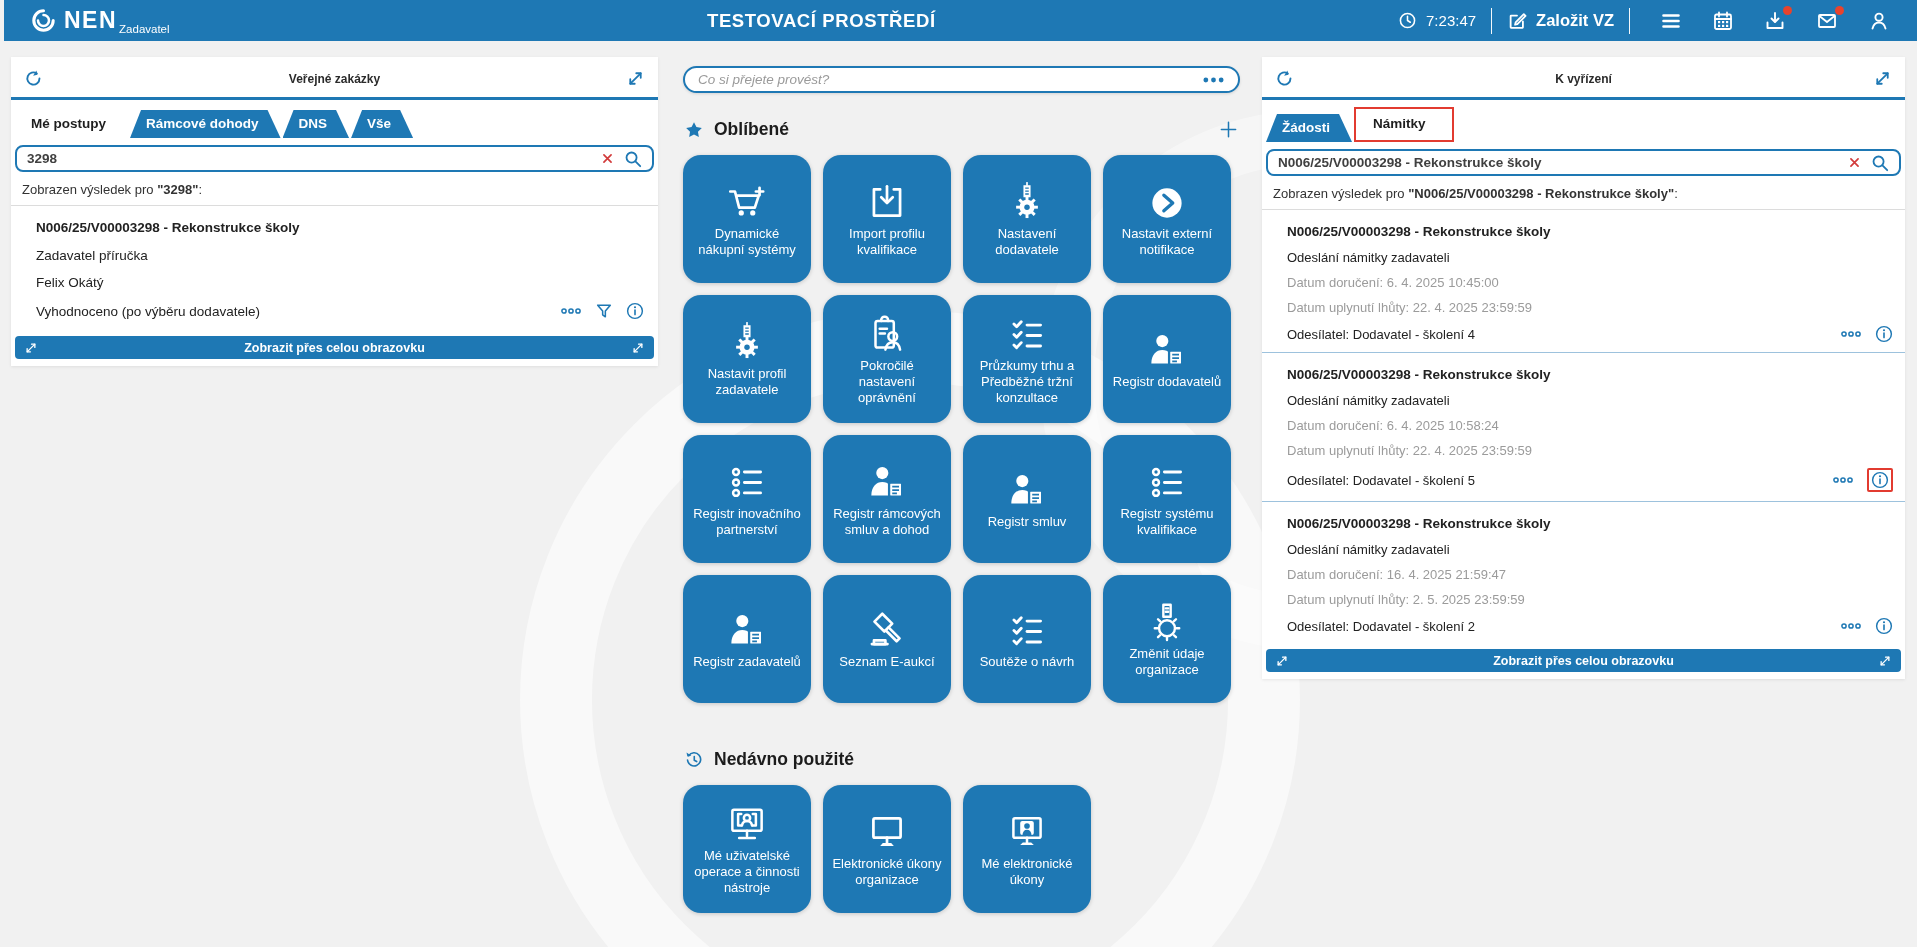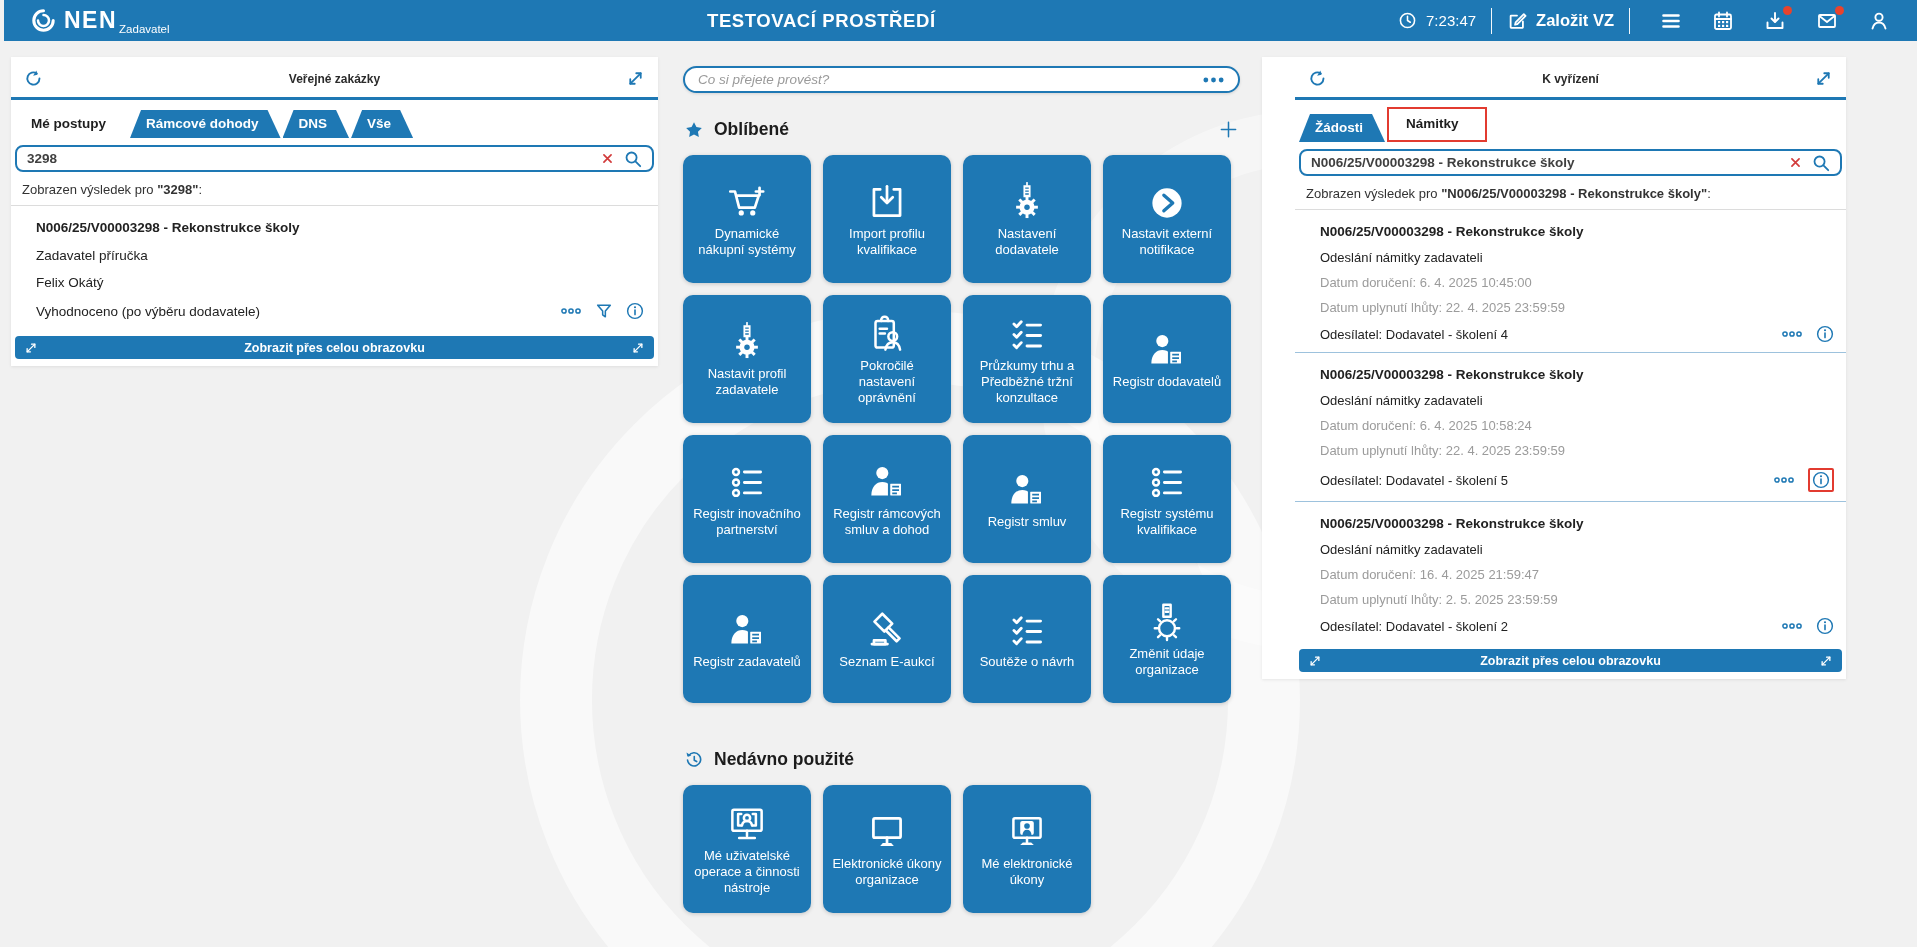--- a/index.html
+++ b/index.html
@@ -32,7 +32,7 @@
   
   .panel{position:absolute;top:57px;background:#fff;z-index:2;box-shadow:0 1px 3px rgba(0,0,0,.08);}
   .left-panel{left:11px;width:647px;}
-  .right-panel{left:1262px;width:584px;padding-left:33px;}
+  .right-panel{left:1262px;width:643px;}
   .panel-head{display:flex;align-items:center;padding:12px 13px 9px;border-bottom:3px solid var(--blue);}
   .panel-title{flex:1;text-align:center;font-size:12px;font-weight:bold;color:#2b2b2b;}
   .phbtn{background:none;border:none;padding:0;color:var(--blue);display:flex;cursor:pointer;}

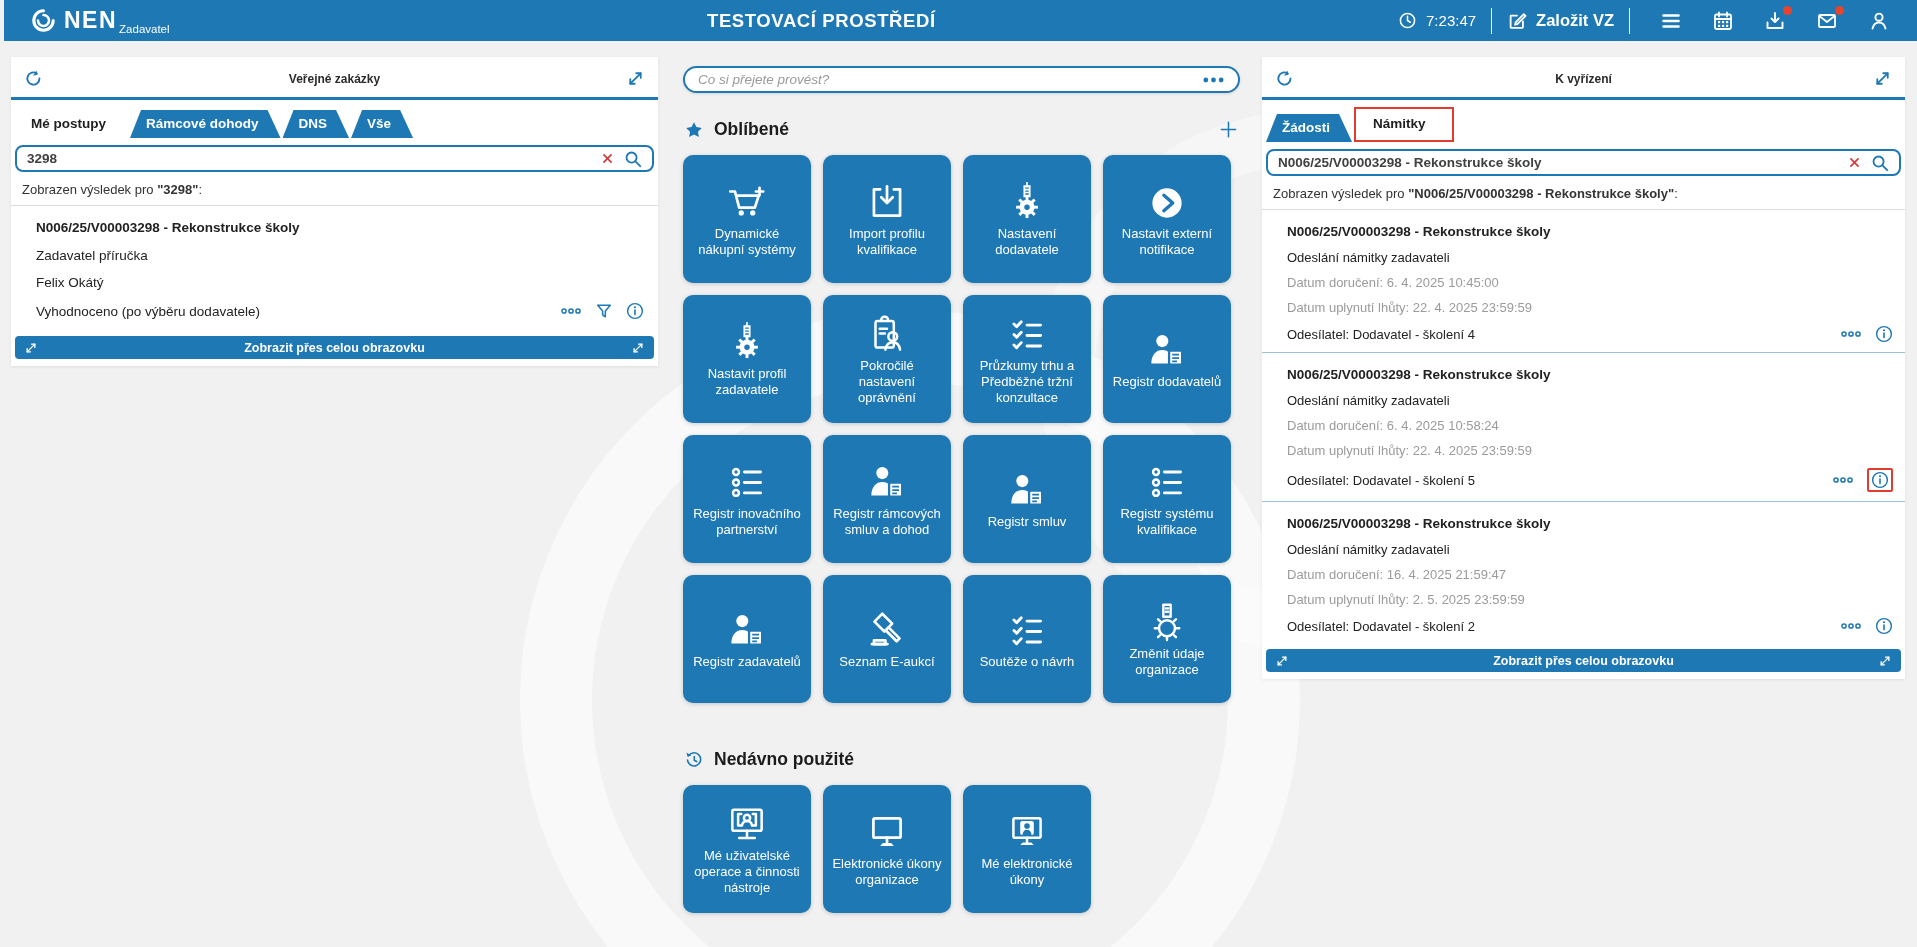--- a/index.html
+++ b/index.html
@@ -91,7 +91,7 @@
   .spacer{flex:1;}
   .grid{display:grid;grid-template-columns:repeat(4,128px);gap:12px;margin-top:15px;}
   .g3{grid-template-columns:repeat(3,128px);}
-  .tile{height:128px;background:var(--blue);border-radius:10px;border:none;color:#fff;display:flex;flex-direction:column;align-items:center;justify-content:center;
+  .tile{height:128px;background:var(--blue);border-radius:18px;border:none;color:#fff;display:flex;flex-direction:column;align-items:center;justify-content:center;
     padding:6px 9px;text-align:center;font-family:"Liberation Sans",sans-serif;font-size:13px;line-height:1.22;cursor:pointer;box-shadow:0 1px 4px rgba(0,0,0,.18);}
   .tile .ticon{display:flex;}
   .tile .ti{width:46px;height:46px;display:block;}

